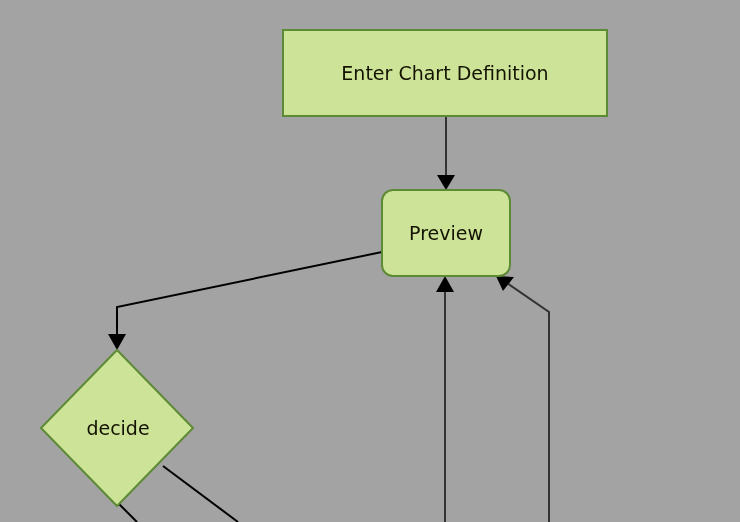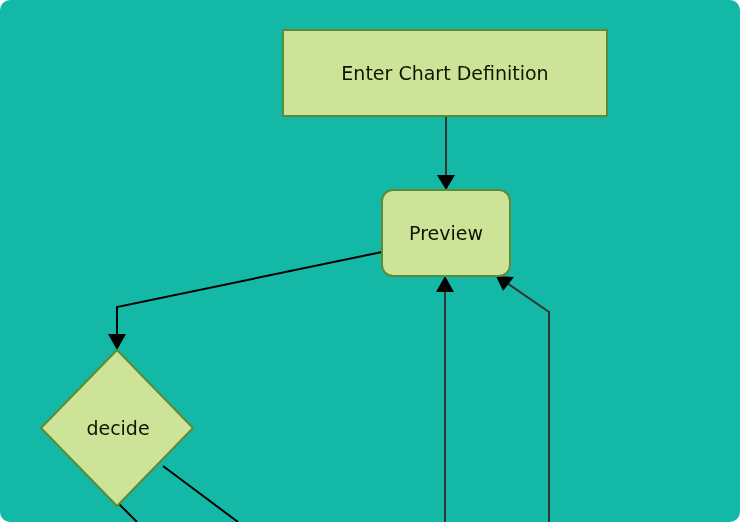--- a/index.html
+++ b/index.html
@@ -17,8 +17,7 @@
     position: relative;
     width: 740px;
     height: 522px;
-    background: #14b8a6;
-    border-radius: 10px;
+    background: #a3a3a3;
   }
   #flowchart-svg {
     position: absolute;

